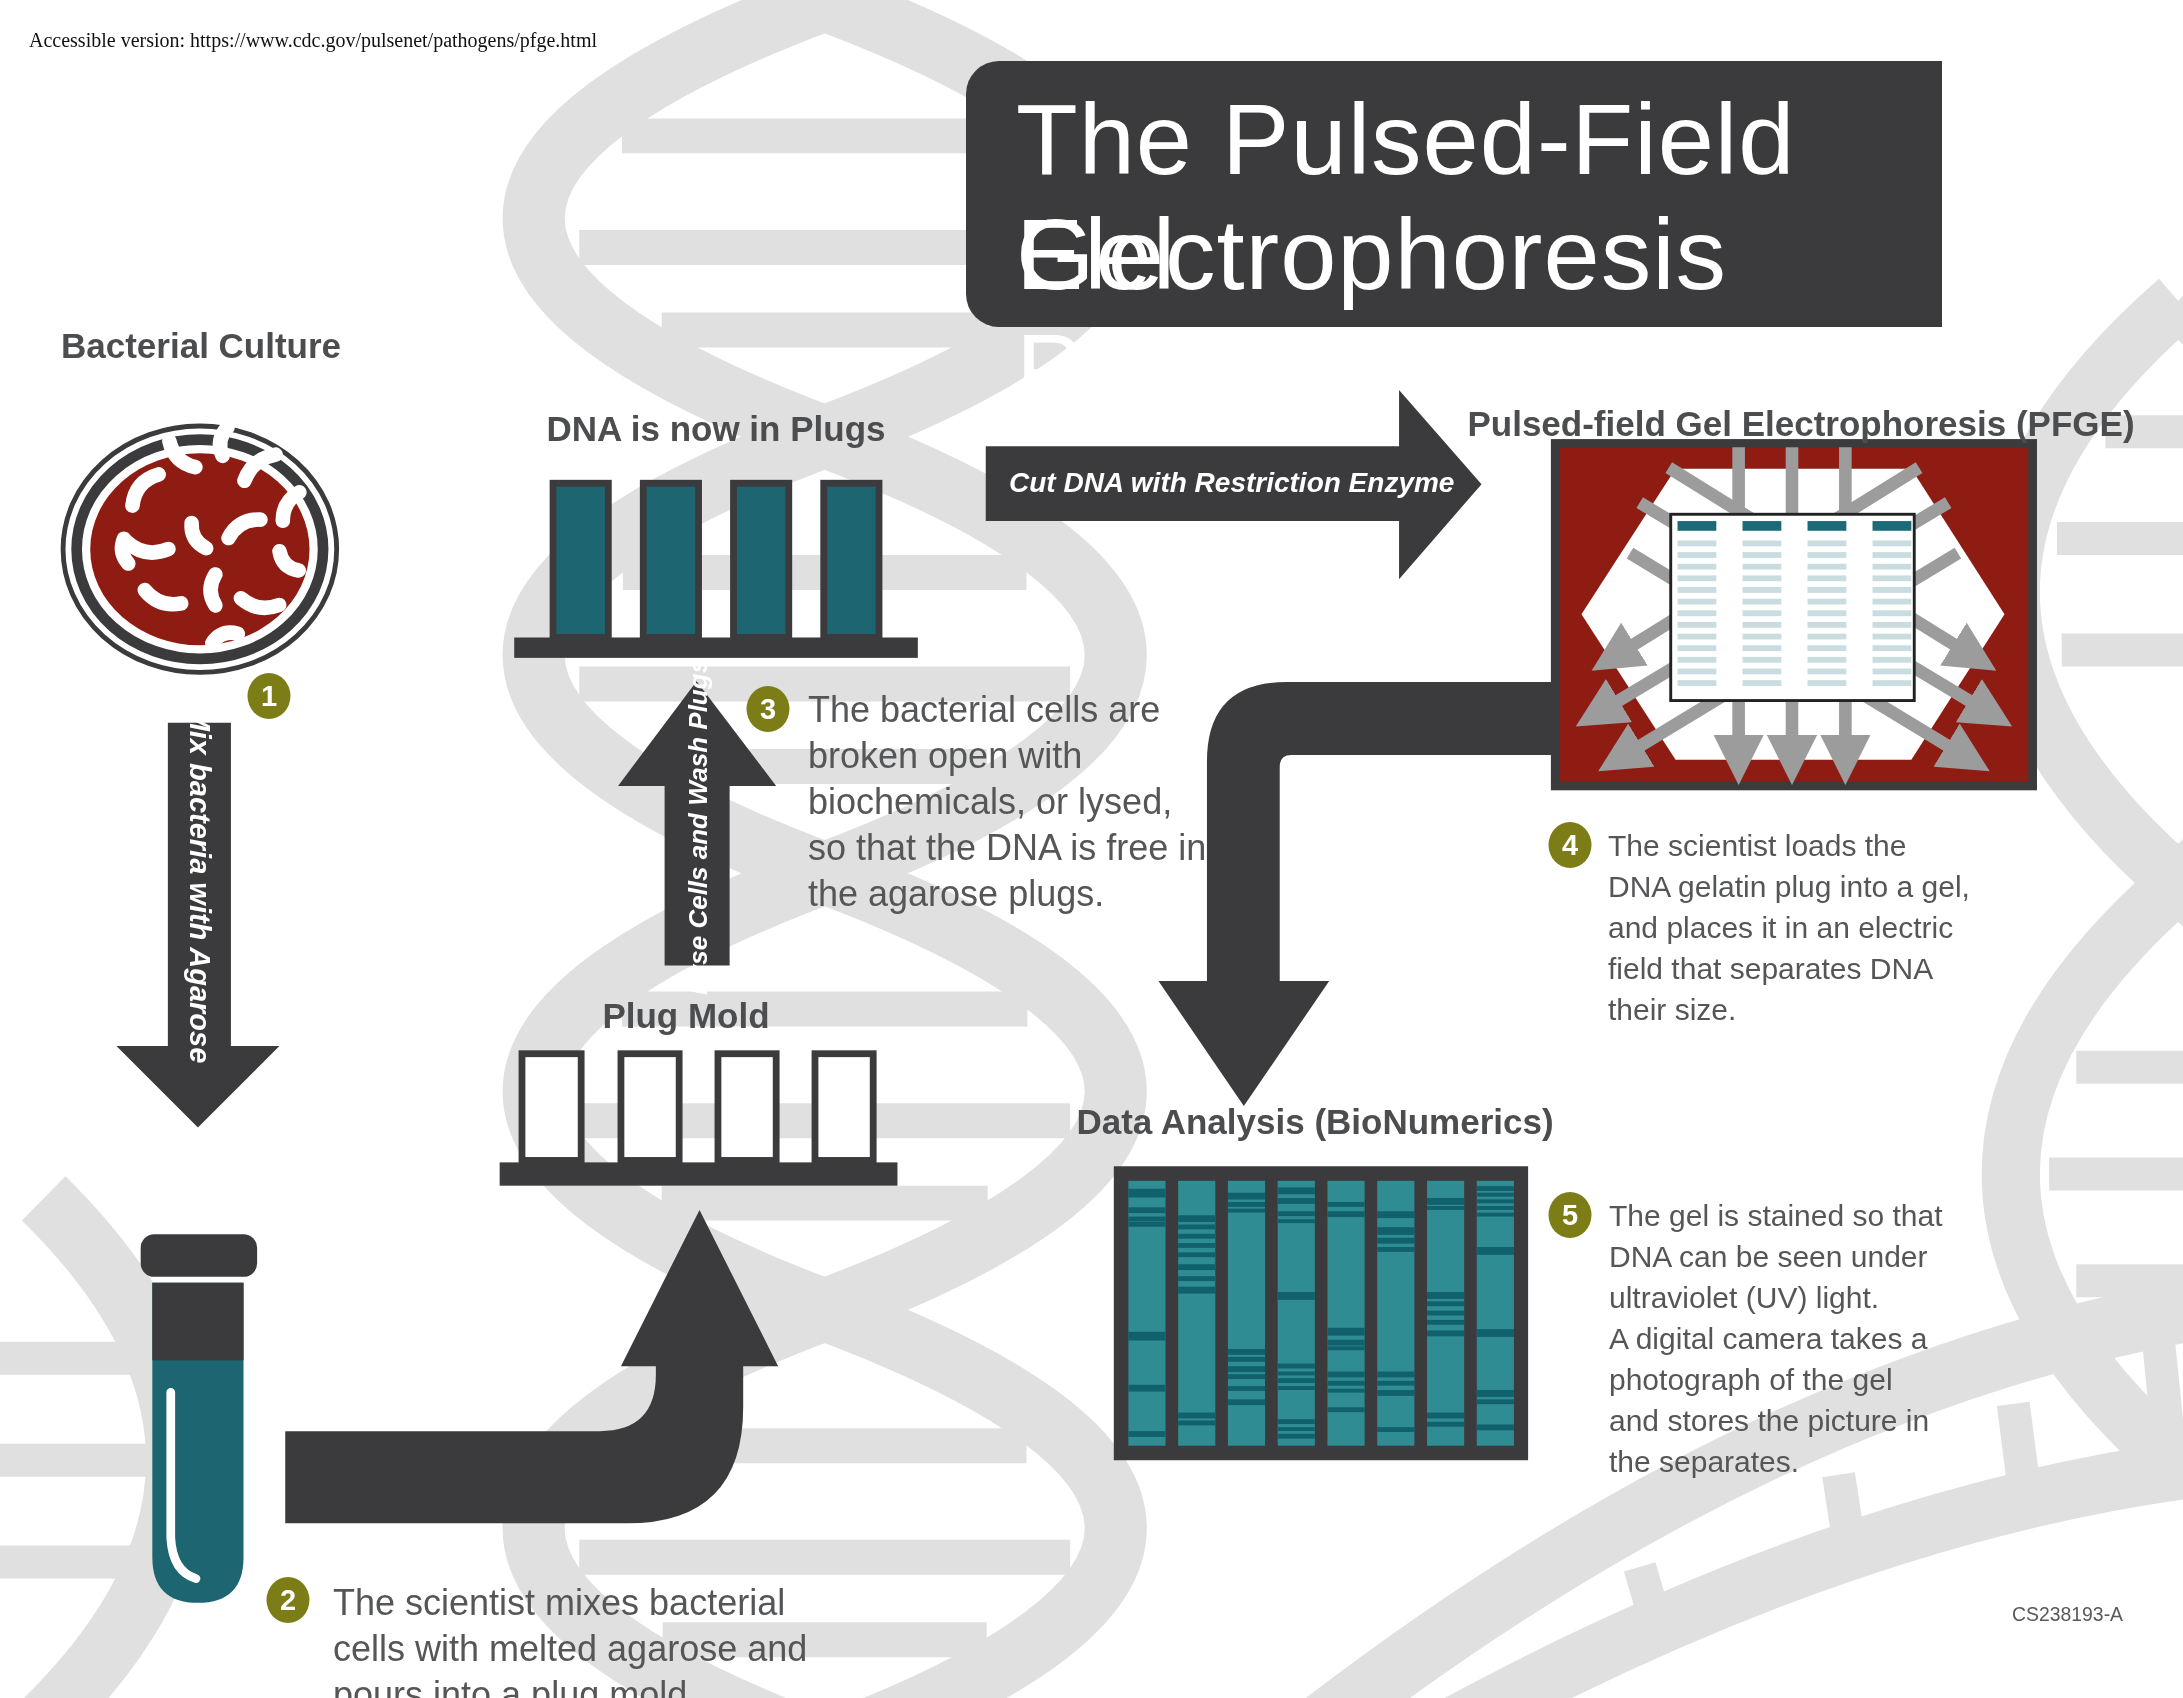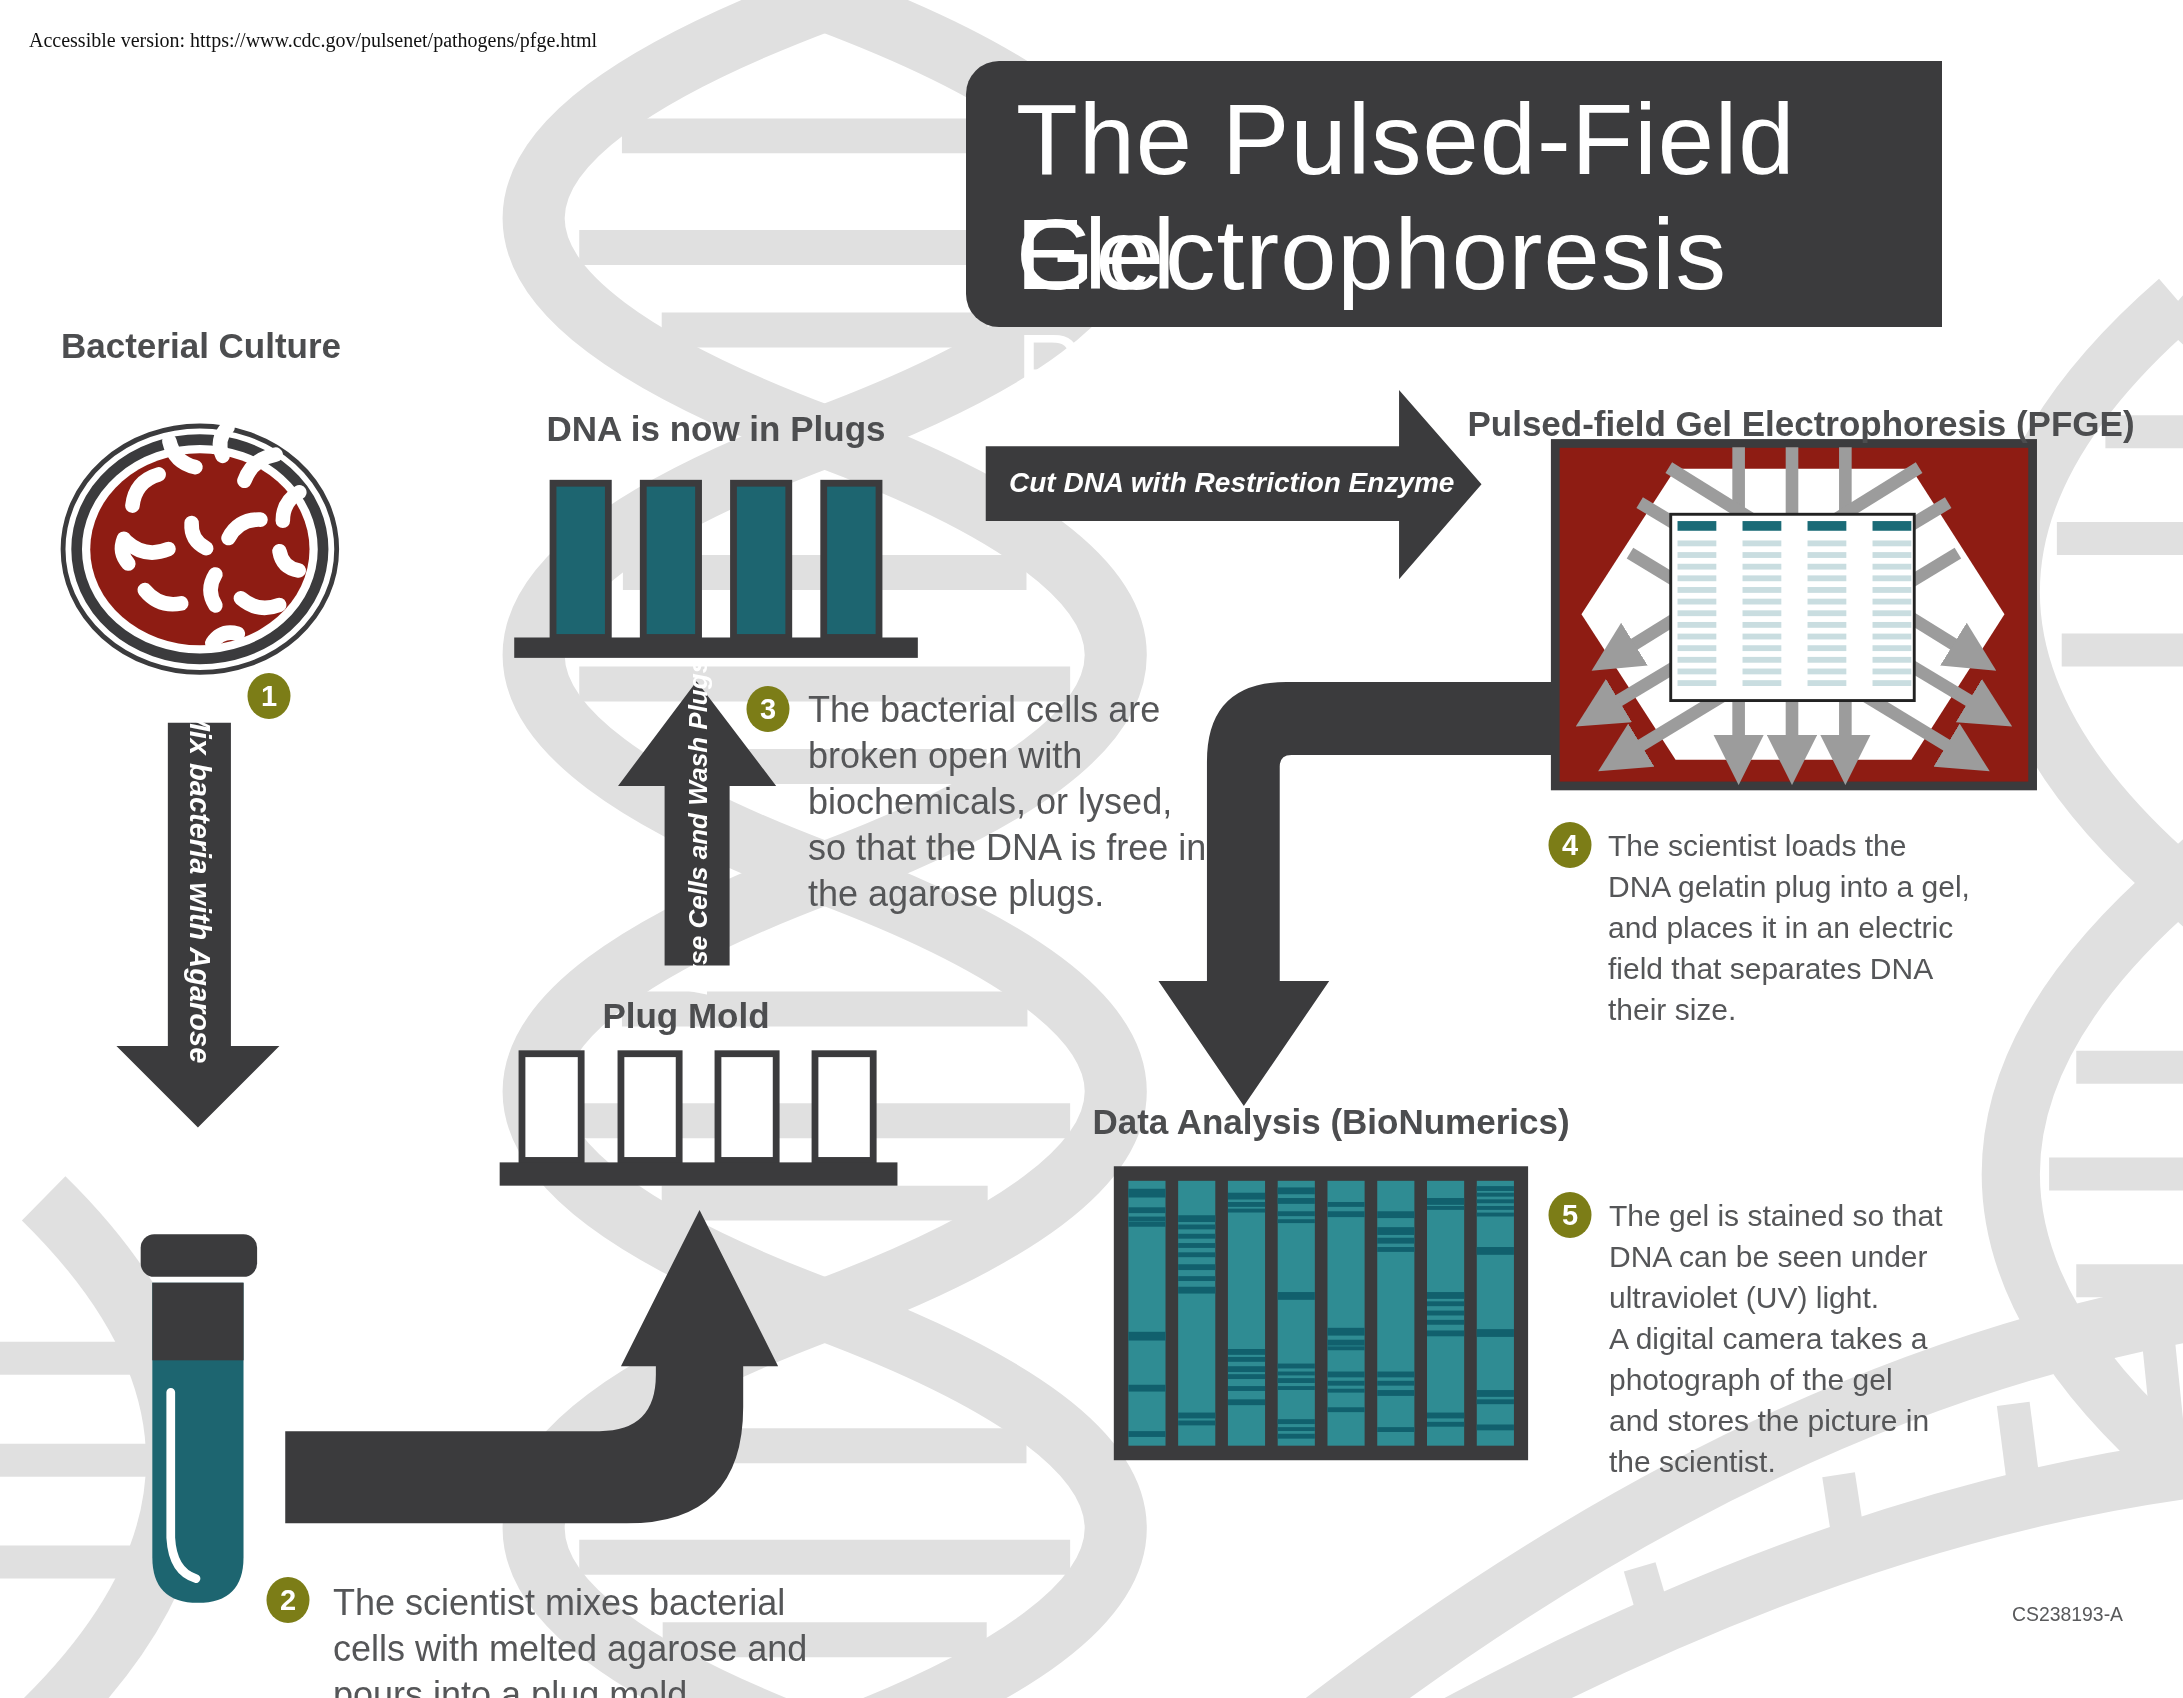--- a/index.html
+++ b/index.html
@@ -26,7 +26,7 @@
   .h-plugs{left:716px;top:409px;transform:translateX(-50%);}
   .h-mold{left:686px;top:996px;transform:translateX(-50%);}
   .h-pfge{left:1801px;top:404px;transform:translateX(-50%);}
-  .h-data{left:1315px;top:1102px;transform:translateX(-50%);margin-left:16px;}
+  .h-data{left:1315px;top:1102px;transform:translateX(-50%);}
   .step-text{position:absolute;color:var(--body);}
   .big .ln{font-size:36px;line-height:46px;}
   .small .ln{font-size:30px;line-height:41px;}

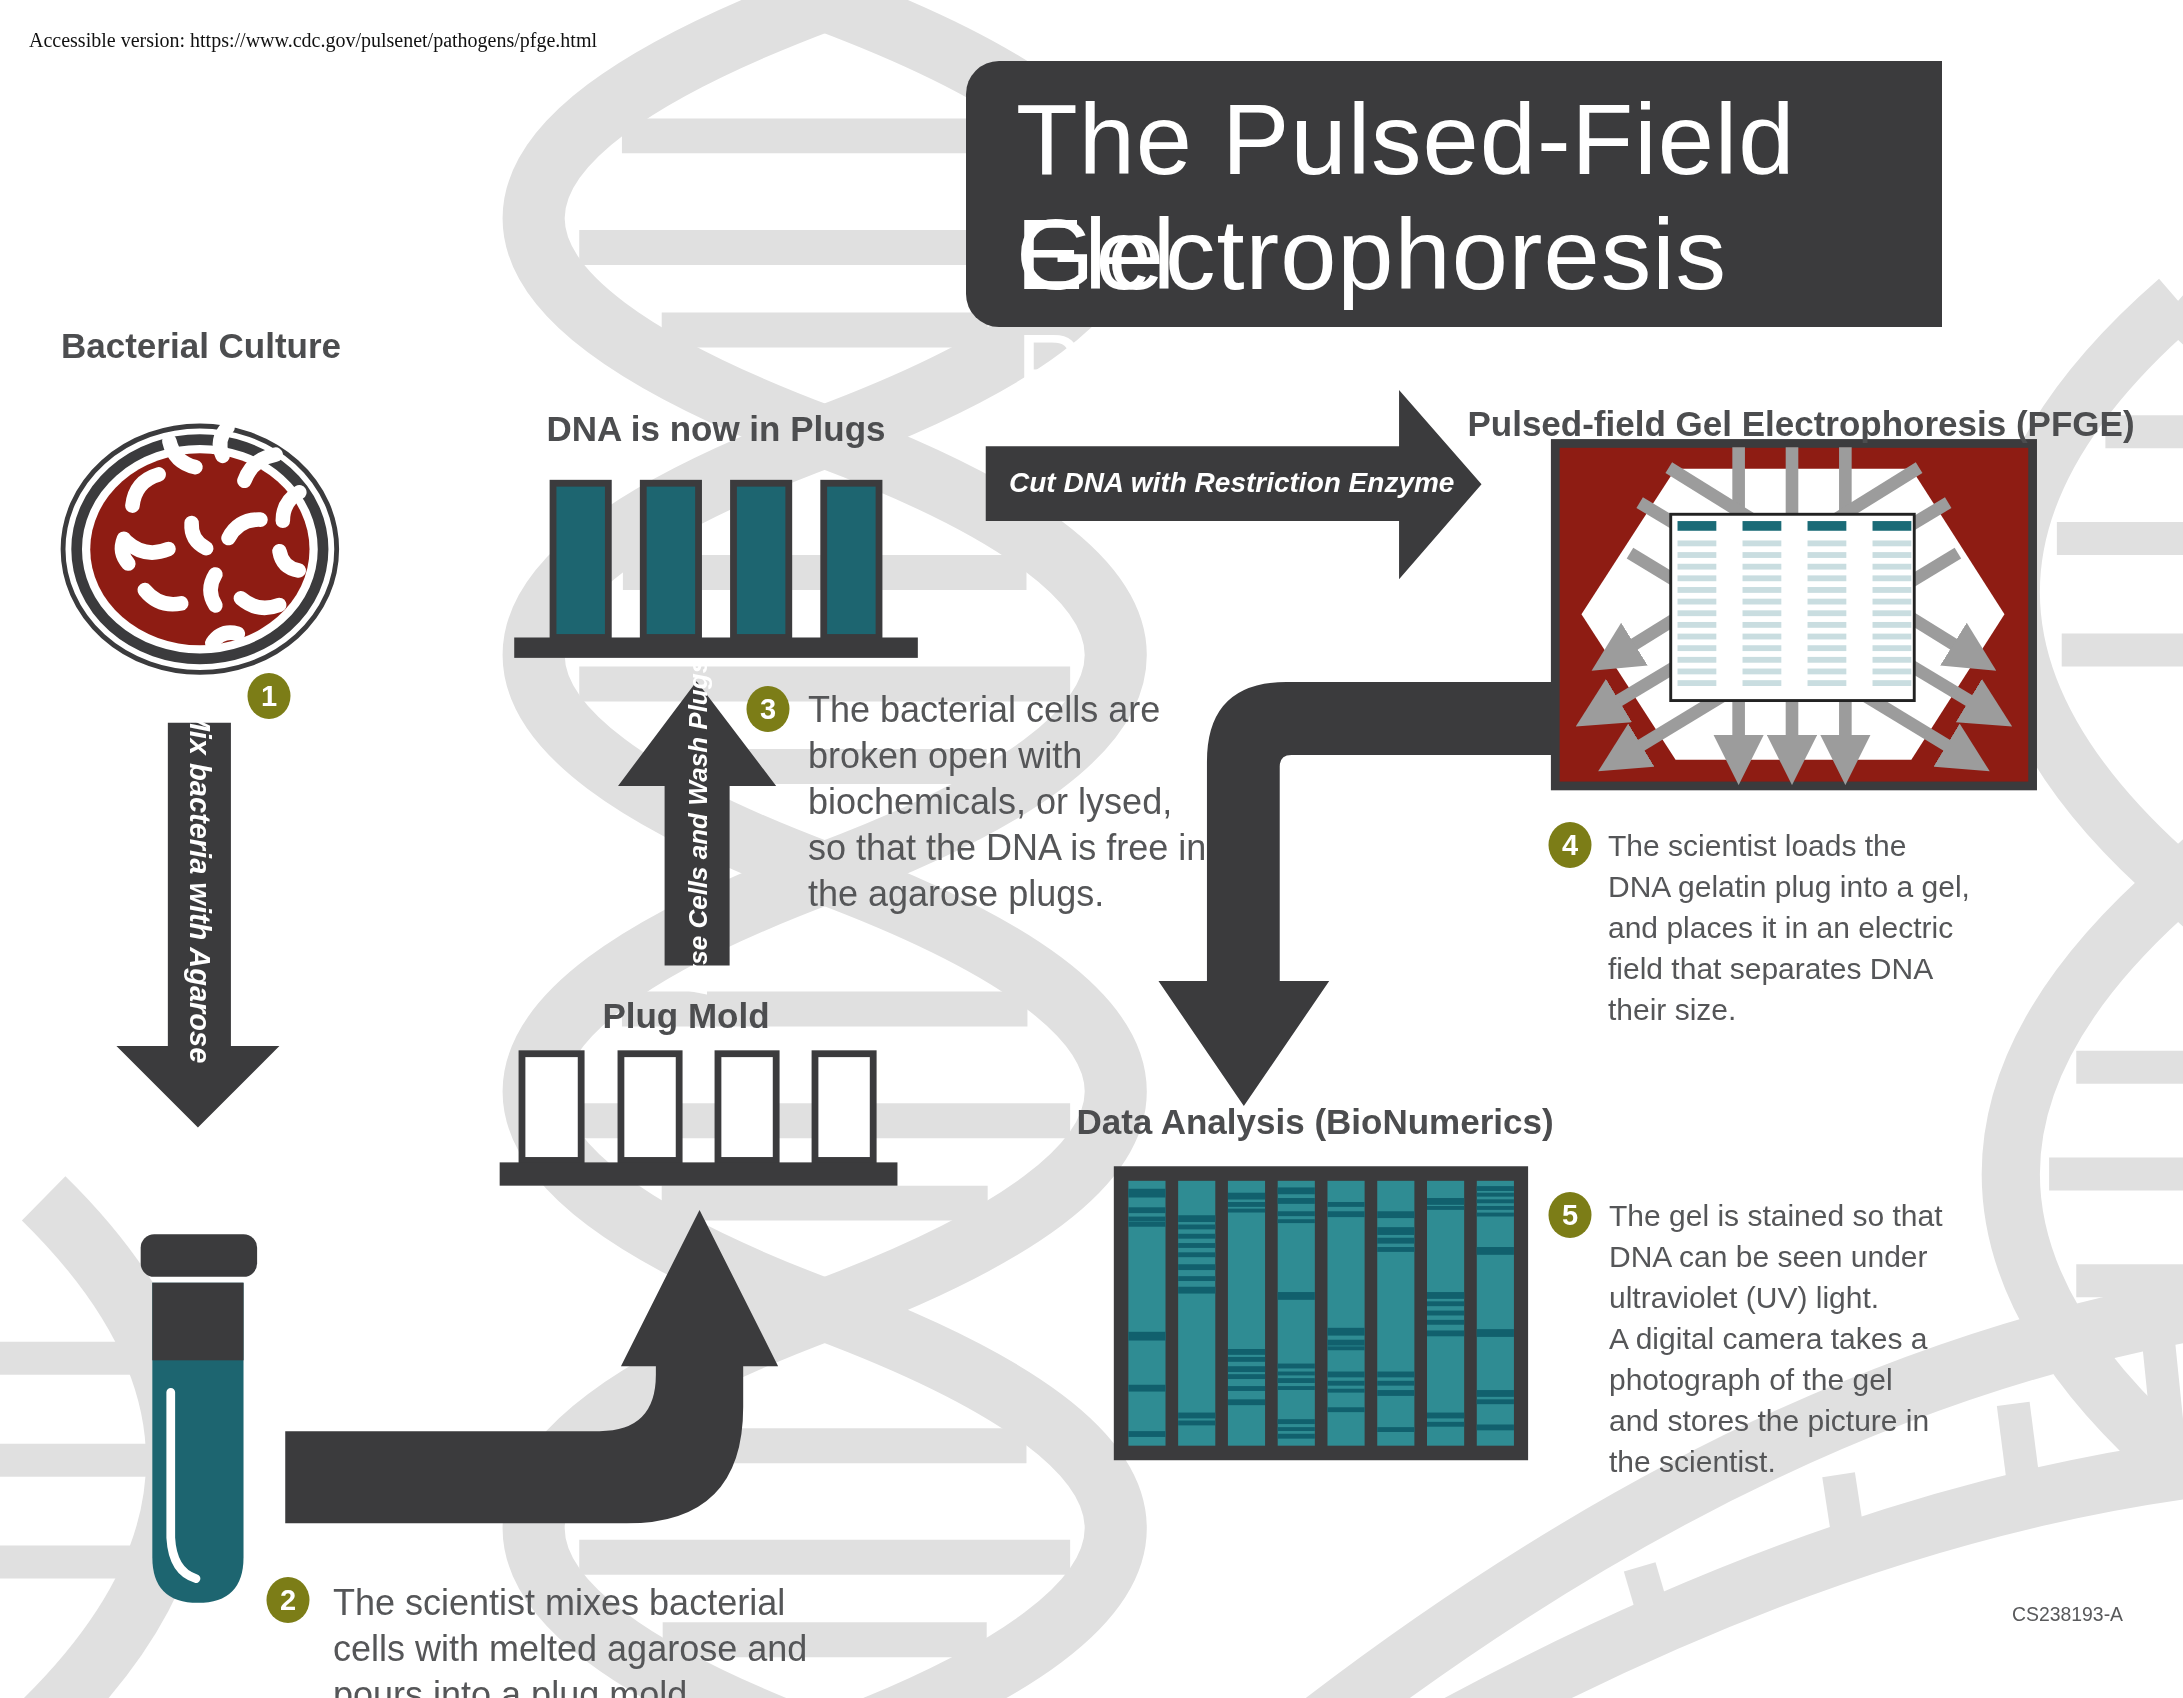--- a/index.html
+++ b/index.html
@@ -374,7 +374,7 @@
       <div class="ln">A digital camera takes a</div>
       <div class="ln">photograph of the gel</div>
       <div class="ln">and stores the picture in</div>
-      <div class="ln">the scientist.</div>
+      <div class="ln">the separates.</div>
     </div>
 
 <div class="txt cs-code">CS238193-A</div>

